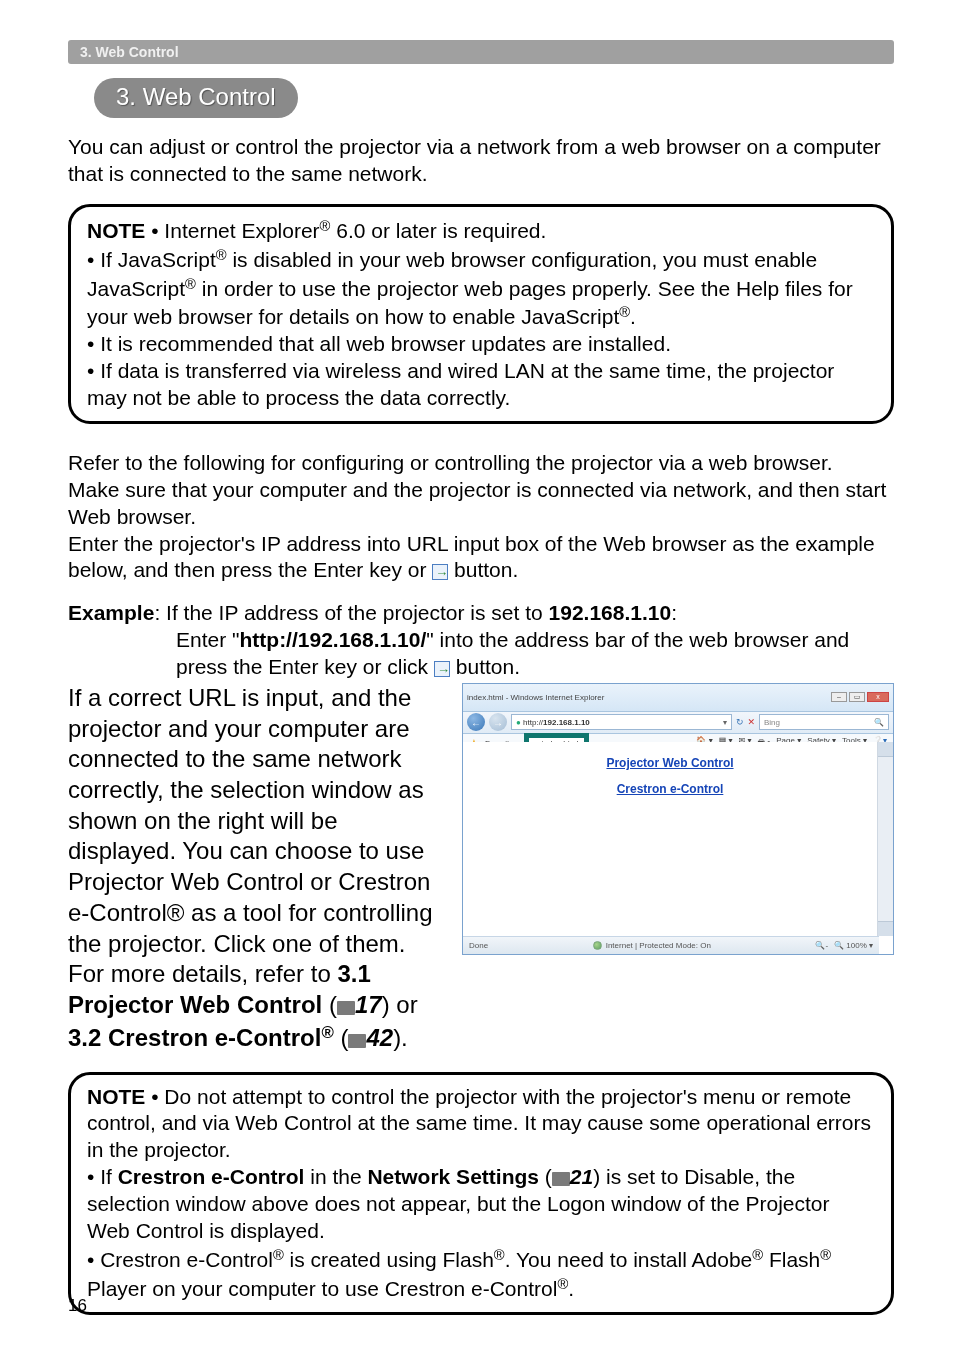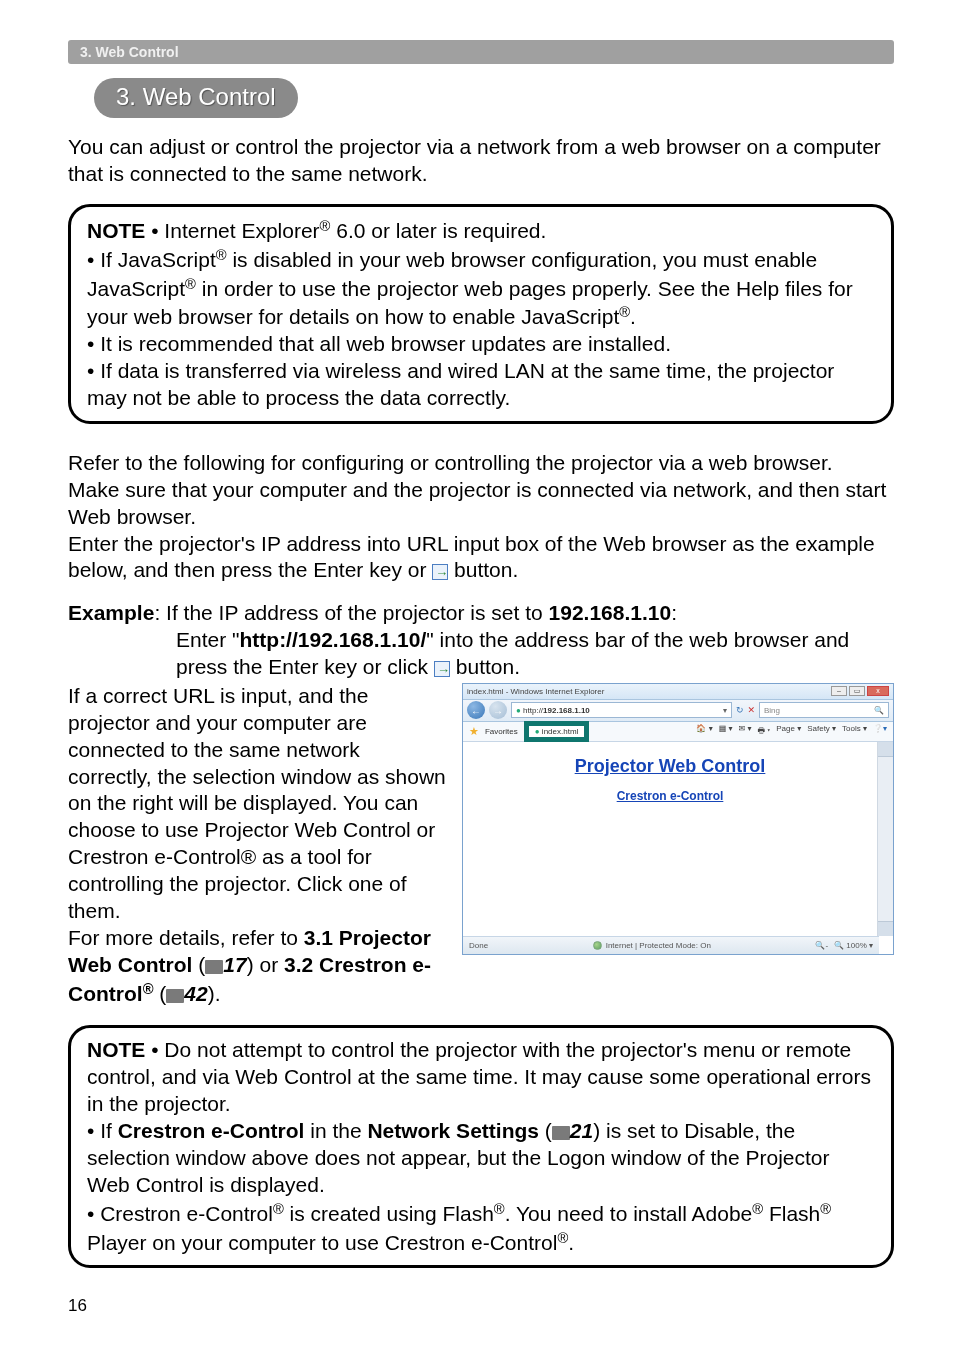--- a/index.html
+++ b/index.html
@@ -50,7 +50,7 @@
   .sup { font-size: 0.7em; vertical-align: super; position: relative; top: 1px; }
   .indent-block { margin-left: 108px; }
   .two-col { display: flex; gap: 16px; }
-  .two-col-left { flex: 1; font-size: 21px; line-height: 1.28; }
+  .two-col-left { flex: 1; font-size: 24px; line-height: 1.28; }
   .screenshot {
     width: 432px;
     height: 272px;

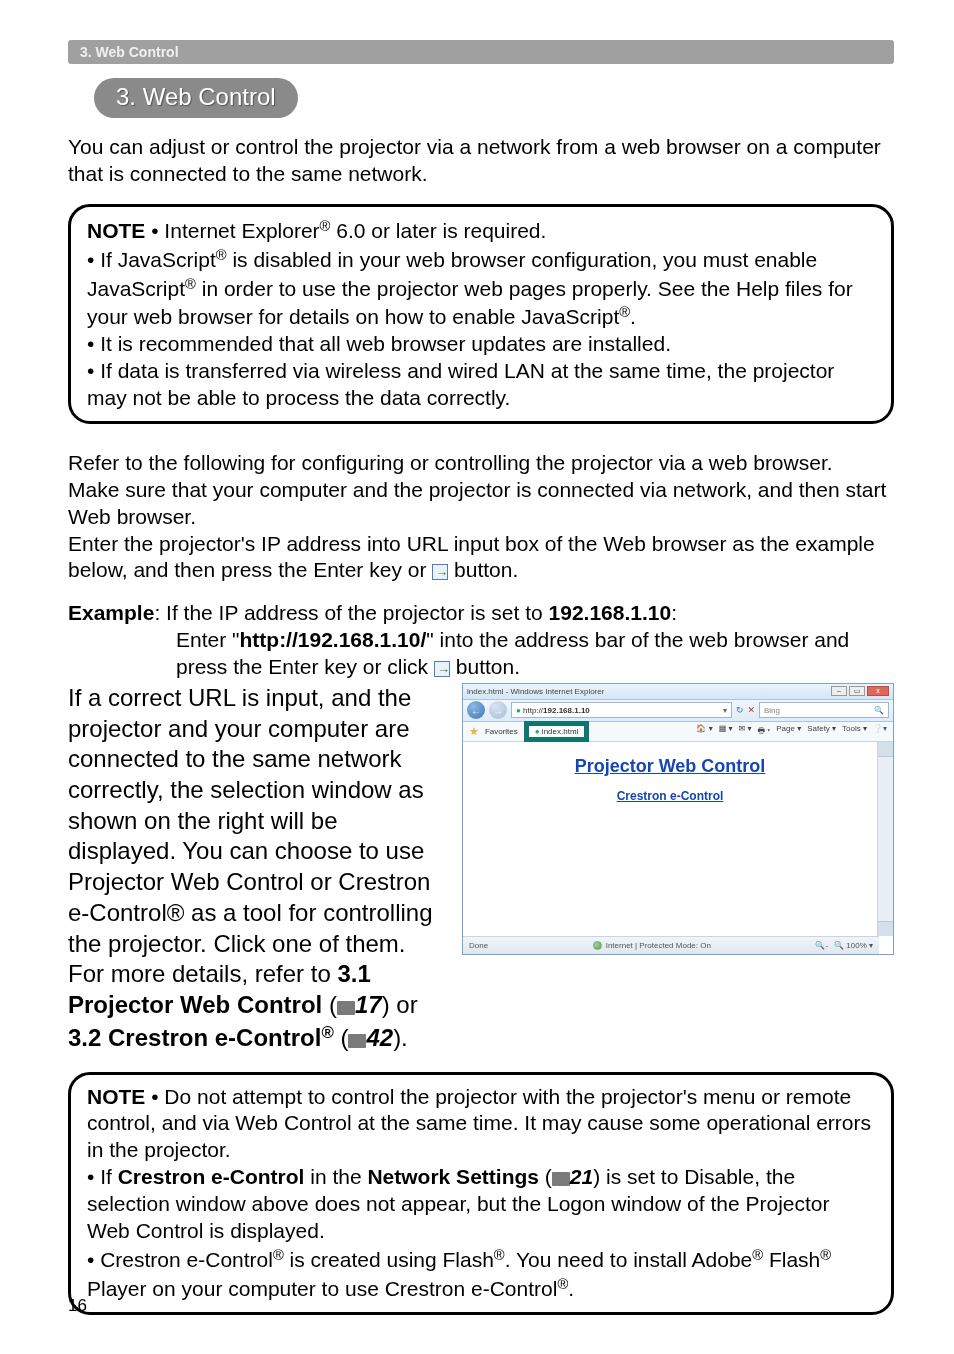--- a/index.html
+++ b/index.html
@@ -63,7 +63,7 @@
   }
   .ss-titlebar {
     background: linear-gradient(#eaf3fb,#d5e6f6);
-    height: 16px;
+    height: 28px;
     border-bottom: 1px solid #a9c5df;
     display: flex;
     align-items: center;

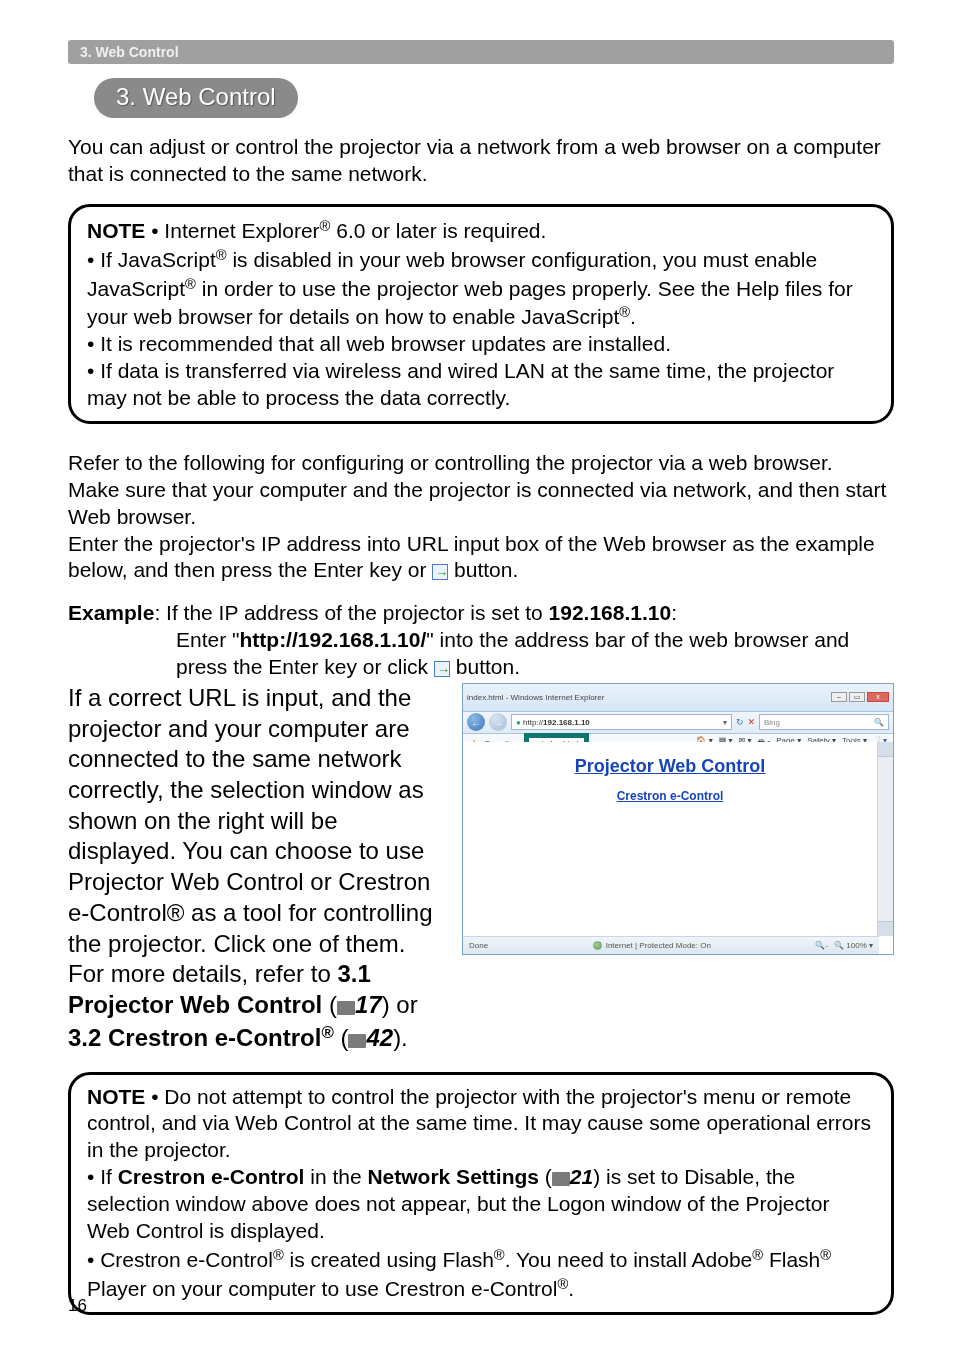--- a/index.html
+++ b/index.html
@@ -111,7 +111,7 @@
   .ss-scroll { position:absolute; top:58px; right:0; bottom:18px; width:16px; background:#e9eef4; border-left:1px solid #cfd8e2;}
   .ss-scroll::before { content:""; position:absolute; top:0; left:0; right:0; height:14px; background:#d5dfea; border-bottom:1px solid #bcc9d7;}
   .ss-scroll::after { content:""; position:absolute; bottom:0; left:0; right:0; height:14px; background:#d5dfea; border-top:1px solid #bcc9d7;}
-  .ss-link1 { color:#1645b7; text-decoration:underline; font-size:18px; font-weight:bold; margin-bottom:12px;}
+  .ss-link1 { color:#1645b7; text-decoration:underline; font-size:12px; font-weight:bold; margin-bottom:12px;}
   .ss-link2 { color:#1645b7; text-decoration:underline; font-size:12px; font-weight:bold;}
   .ss-status {
     position:absolute; bottom:0; left:0; right:14px; height:18px;

